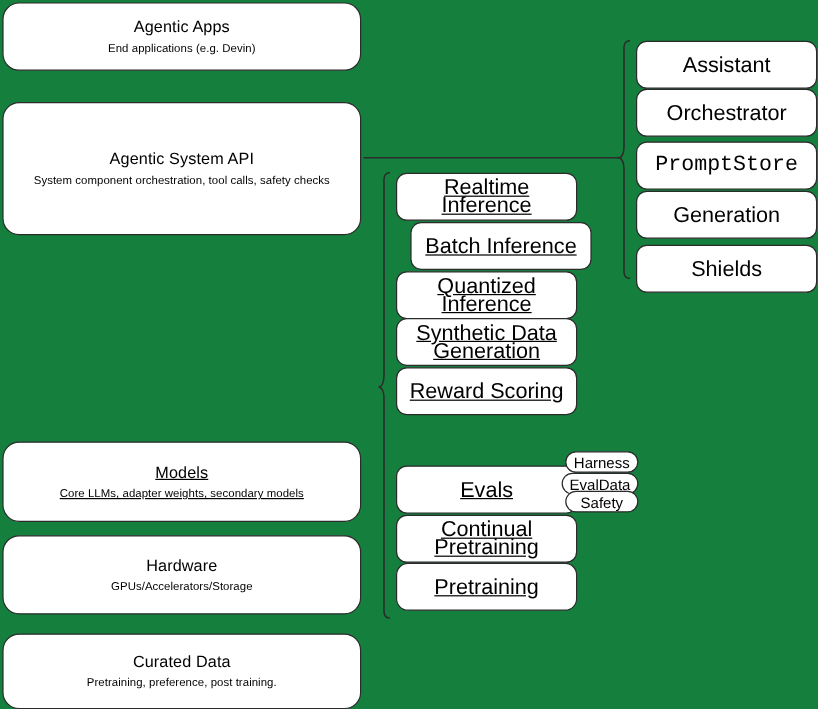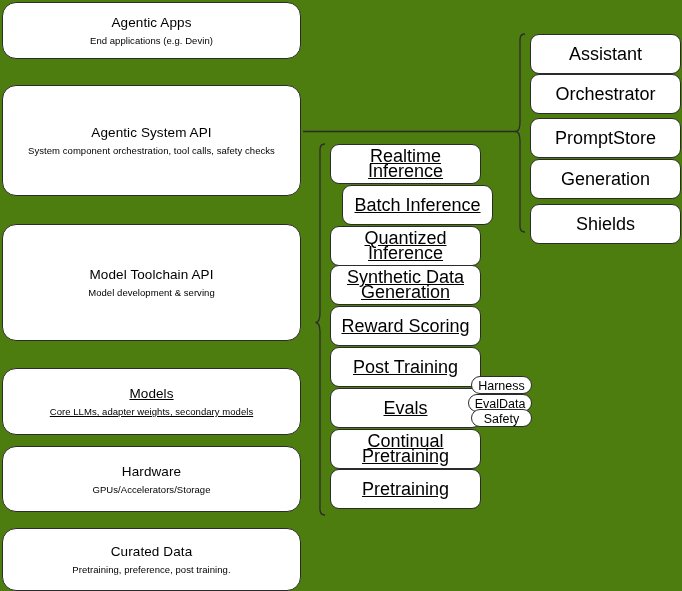--- a/index.html
+++ b/index.html
@@ -17,7 +17,7 @@
     width: 682px;
     height: 591px;
     overflow: hidden;
-    background: #4d7c0f;
+    background: #15803d;
   }
 
   

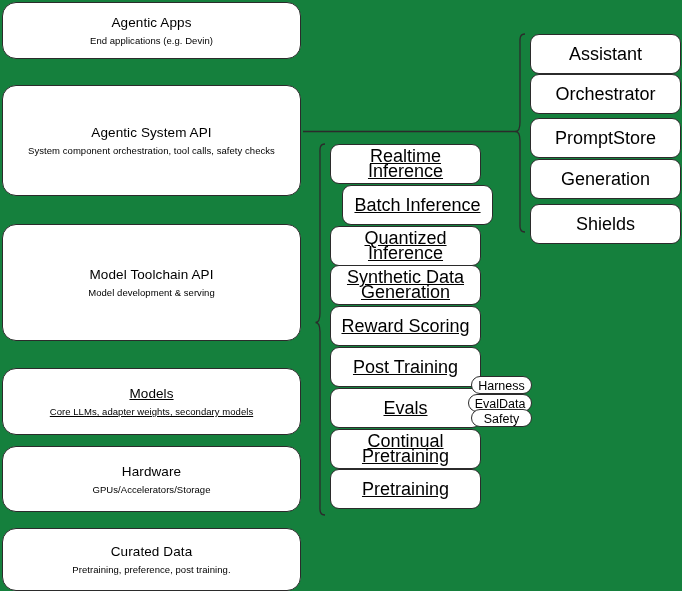--- a/index.html
+++ b/index.html
@@ -193,7 +193,7 @@
   <div class="rbox item-box right-box" style="top:74px;">
     <span>Orchestrator</span>
   </div>
-  <div class="rbox item-box right-box" style="top:118px;">
+  <div class="rbox item-box right-box" style="top:118px;font-family:Liberation Mono, monospace;">
     <span>PromptStore</span>
   </div>
   <div class="rbox item-box right-box" style="top:159px;">

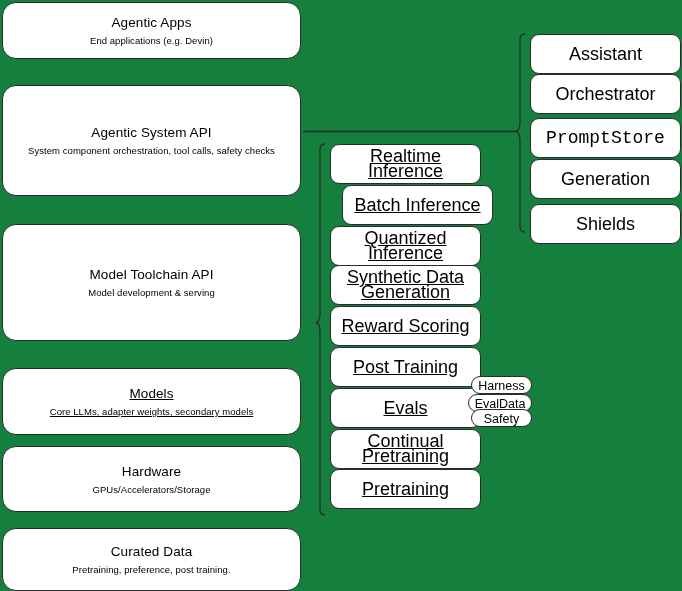--- a/index.html
+++ b/index.html
@@ -129,10 +129,6 @@
     <div class="layer-sub">System component orchestration, tool calls, safety checks</div>
   </div>
 
-  <div class="rbox layer-box" style="top:224px; height:117px;">
-    <div class="layer-title">Model Toolchain API</div>
-    <div class="layer-sub">Model development &amp; serving</div>
-  </div>
 
   <div class="rbox layer-box" style="top:368px; height:67px;text-decoration:underline;">
     <div class="layer-title">Models</div>

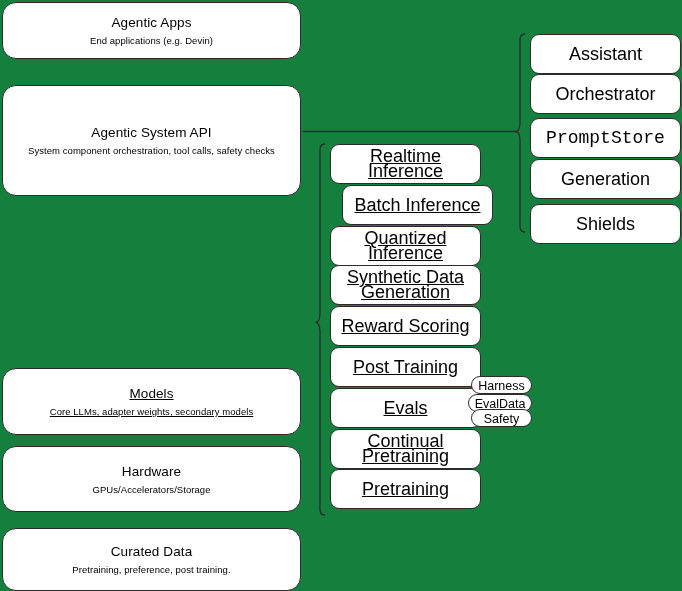--- a/index.html
+++ b/index.html
@@ -160,9 +160,6 @@
   <div class="rbox item-box mid-box" style="top:306px;">
     <span>Reward Scoring</span>
   </div>
-  <div class="rbox item-box mid-box" style="top:347px;">
-    <span>Post Training</span>
-  </div>
   <div class="rbox item-box mid-box" style="top:388px;">
     <span>Evals</span>
   </div>

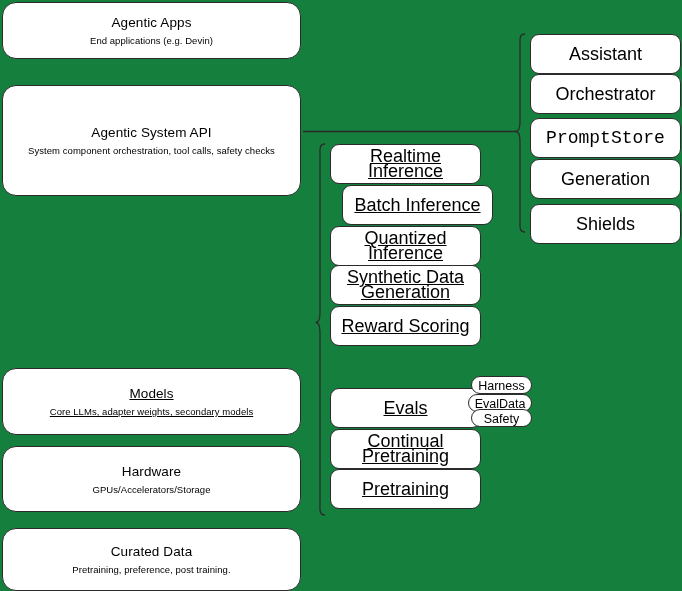--- a/index.html
+++ b/index.html
@@ -166,7 +166,7 @@
   <div class="rbox item-box mid-box" style="top:429px;">
     <span>Continual Pretraining</span>
   </div>
-  <div class="rbox item-box mid-box" style="top:469px;">
+  <div class="rbox item-box mid-box" style="top:469px;border-radius:10px;">
     <span>Pretraining</span>
   </div>
 

